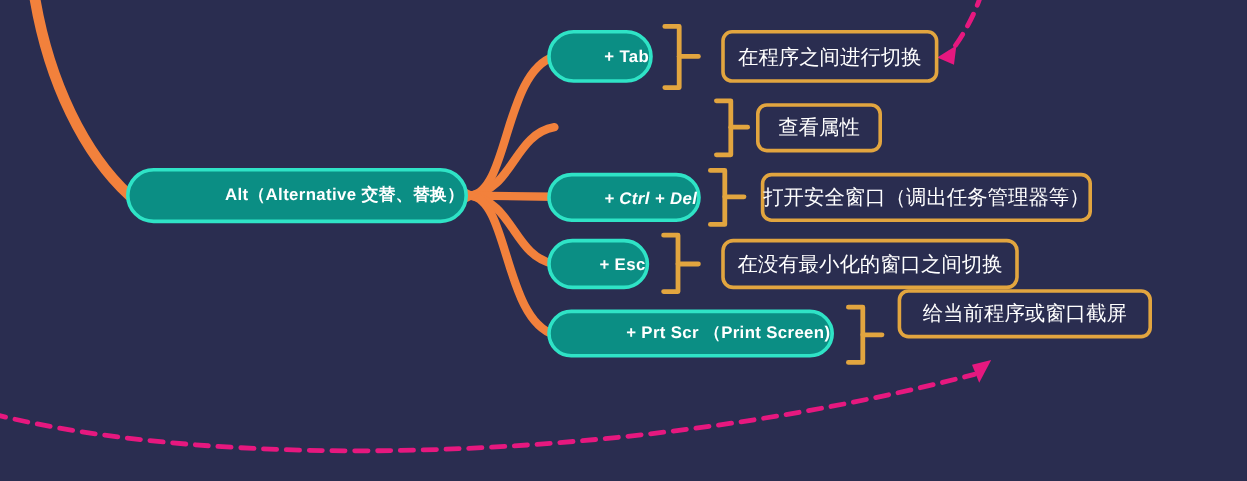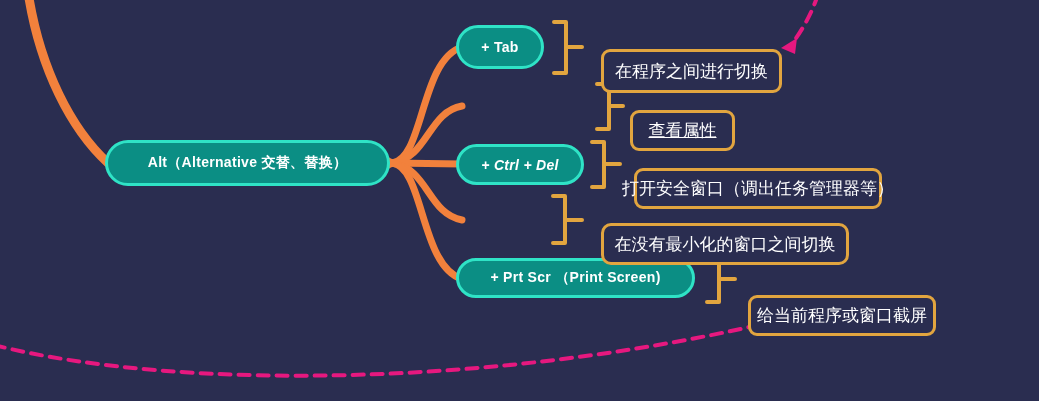--- a/index.html
+++ b/index.html
@@ -30,7 +30,7 @@
     box-sizing: border-box;
     display: flex;
     align-items: center;
-    justify-content: center;
+    justify-content: flex-end;
     background: #0b8e84;
     border: 3px solid #2fe3c6;
     border-radius: 999px;

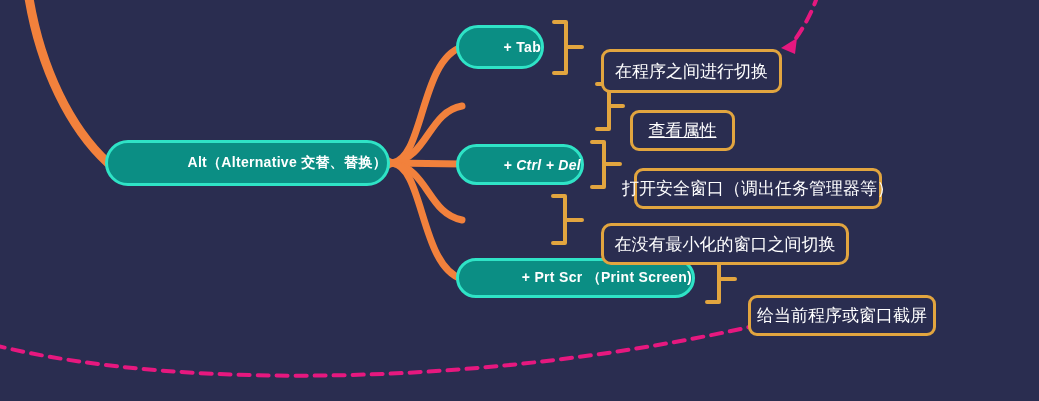--- a/index.html
+++ b/index.html
@@ -59,7 +59,6 @@
     font-size: 17px;
     white-space: nowrap;
     z-index: 3;
-    margin-top: 24px;
   }
 </style>
 </head>

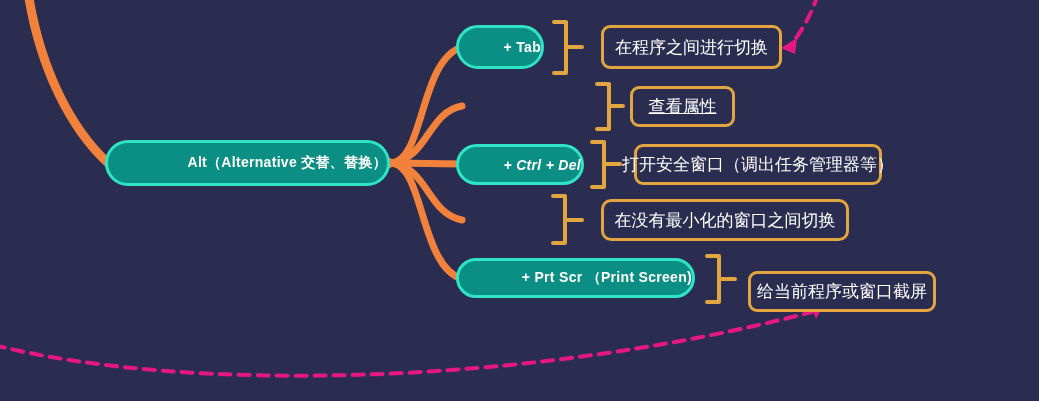--- a/index.html
+++ b/index.html
@@ -130,7 +130,7 @@
     <span>在程序之间进行切换</span>
   </div>
 
-  <div class="callout" style="left:630px; top:86px; width:105px; height:41px;text-decoration:underline;">
+  <div class="callout" style="left:630px; top:86px; width:105px; height:41px;">
     <span>查看属性</span>
   </div>
 

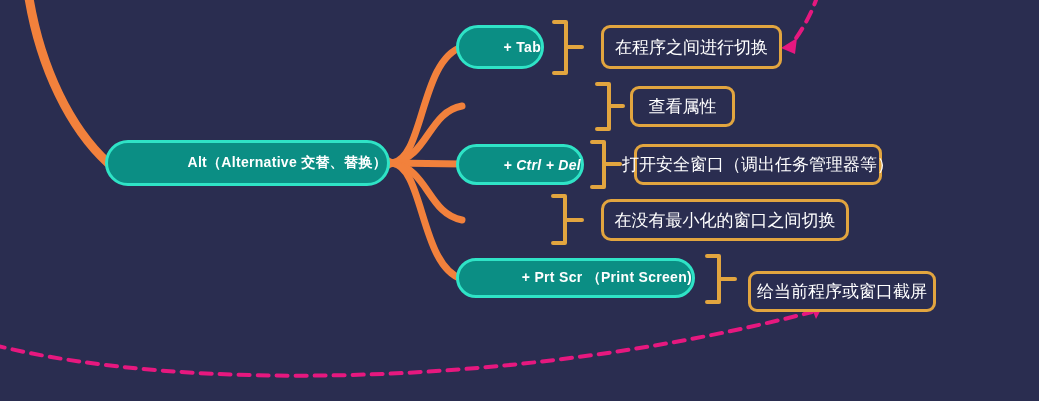--- a/index.html
+++ b/index.html
@@ -134,7 +134,7 @@
     <span>查看属性</span>
   </div>
 
-  <div class="callout" style="left:634px; top:144px; width:248px; height:41px;">
+  <div class="callout" style="left:634px; top:144px; width:276px; height:41px;">
     <span>打开安全窗口（调出任务管理器等）</span>
   </div>
 

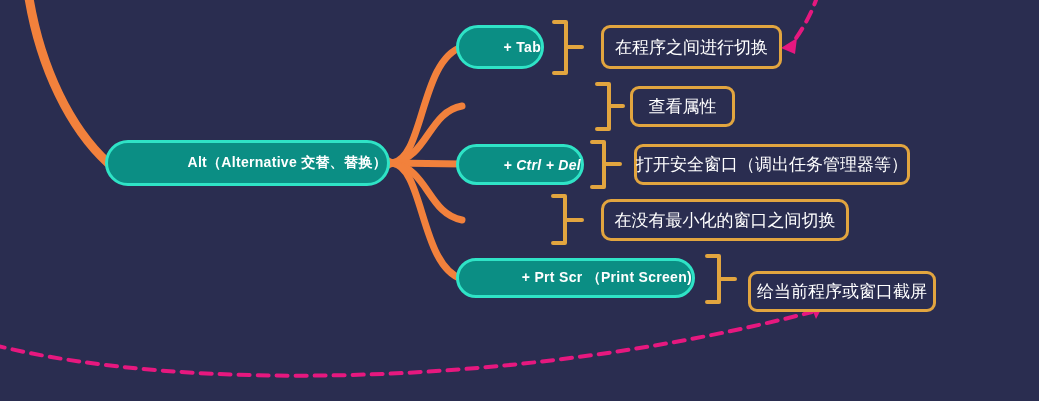--- a/index.html
+++ b/index.html
@@ -121,6 +121,9 @@
     <span>+ Ctrl + Del</span>
   </div>
 
+  <div class="node node-child" style="left:456px; top:199px; width:85px; height:42px;">
+    <span>+ Esc</span>
+  </div>
 
   <div class="node node-child" style="left:456px; top:258px; width:239px; height:40px;">
     <span>+ Prt Scr （Print Screen)</span>

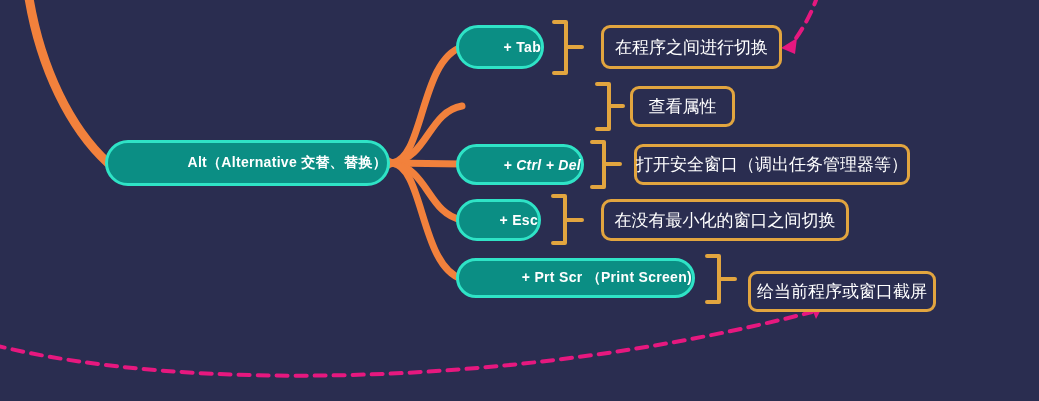--- a/index.html
+++ b/index.html
@@ -145,7 +145,7 @@
     <span>在没有最小化的窗口之间切换</span>
   </div>
 
-  <div class="callout" style="left:748px; top:271px; width:188px; height:41px;">
+  <div class="callout" style="left:748px; top:241px; width:212px; height:41px;">
     <span>给当前程序或窗口截屏</span>
   </div>
 

